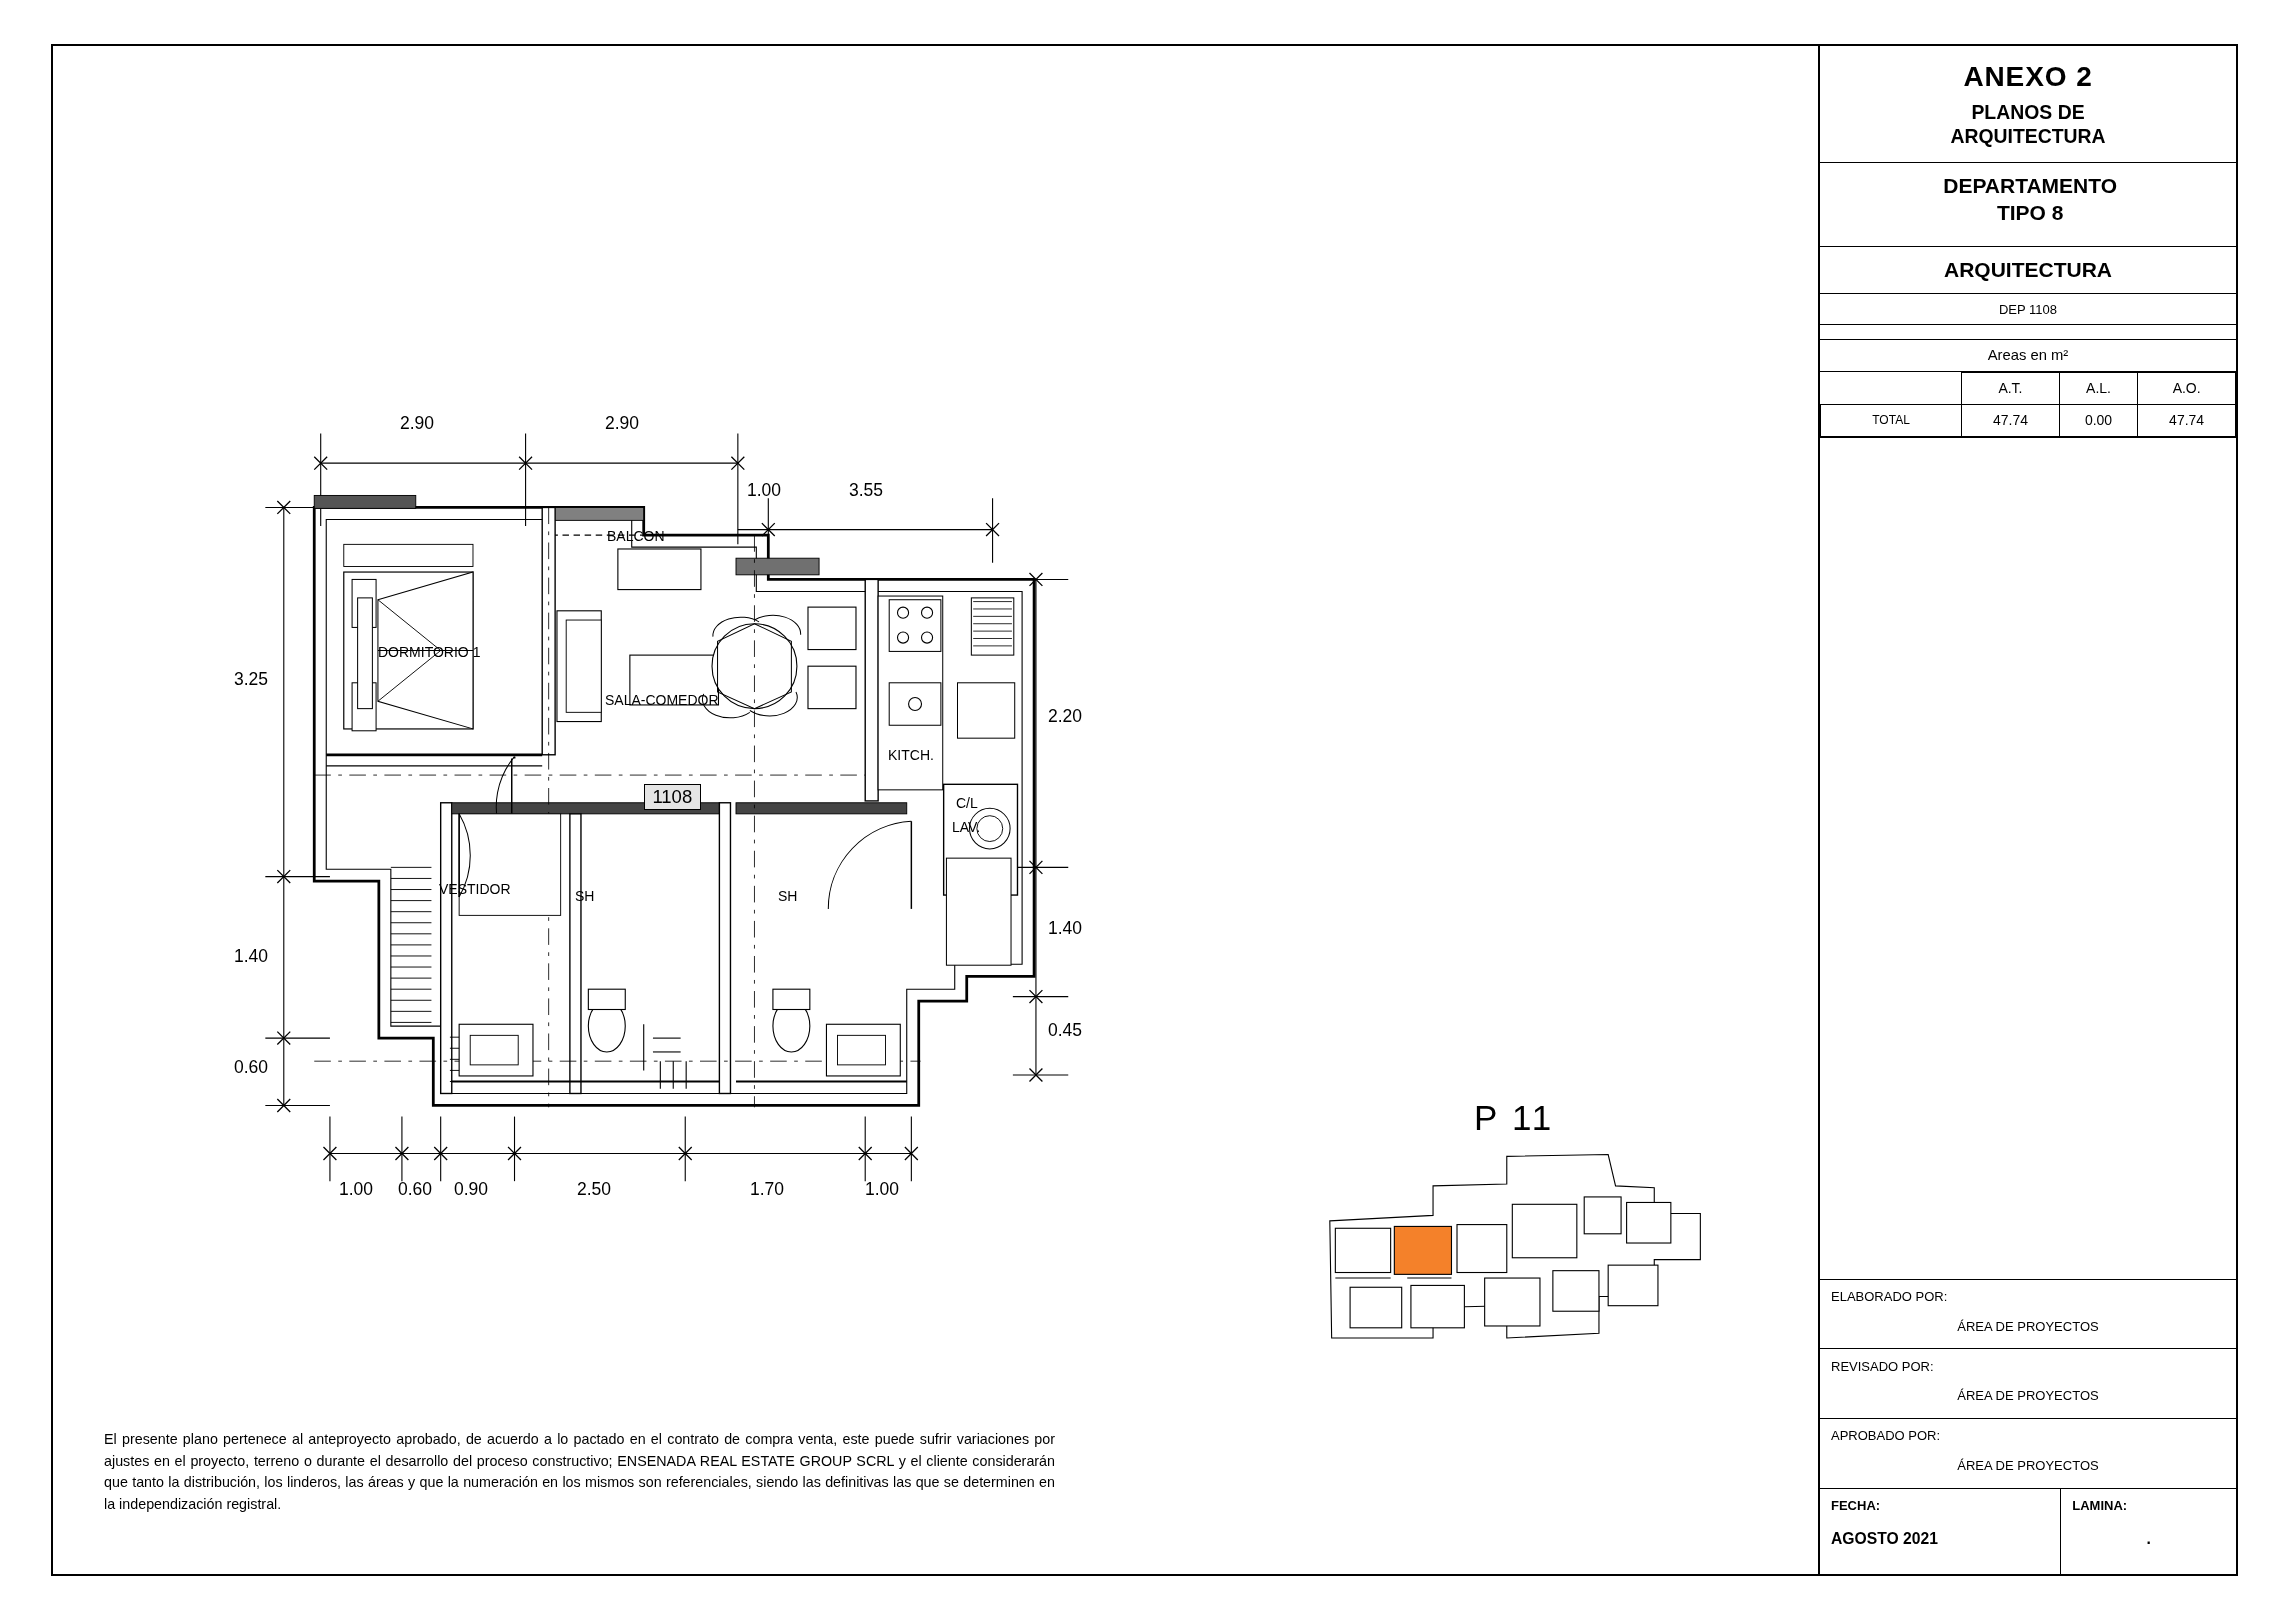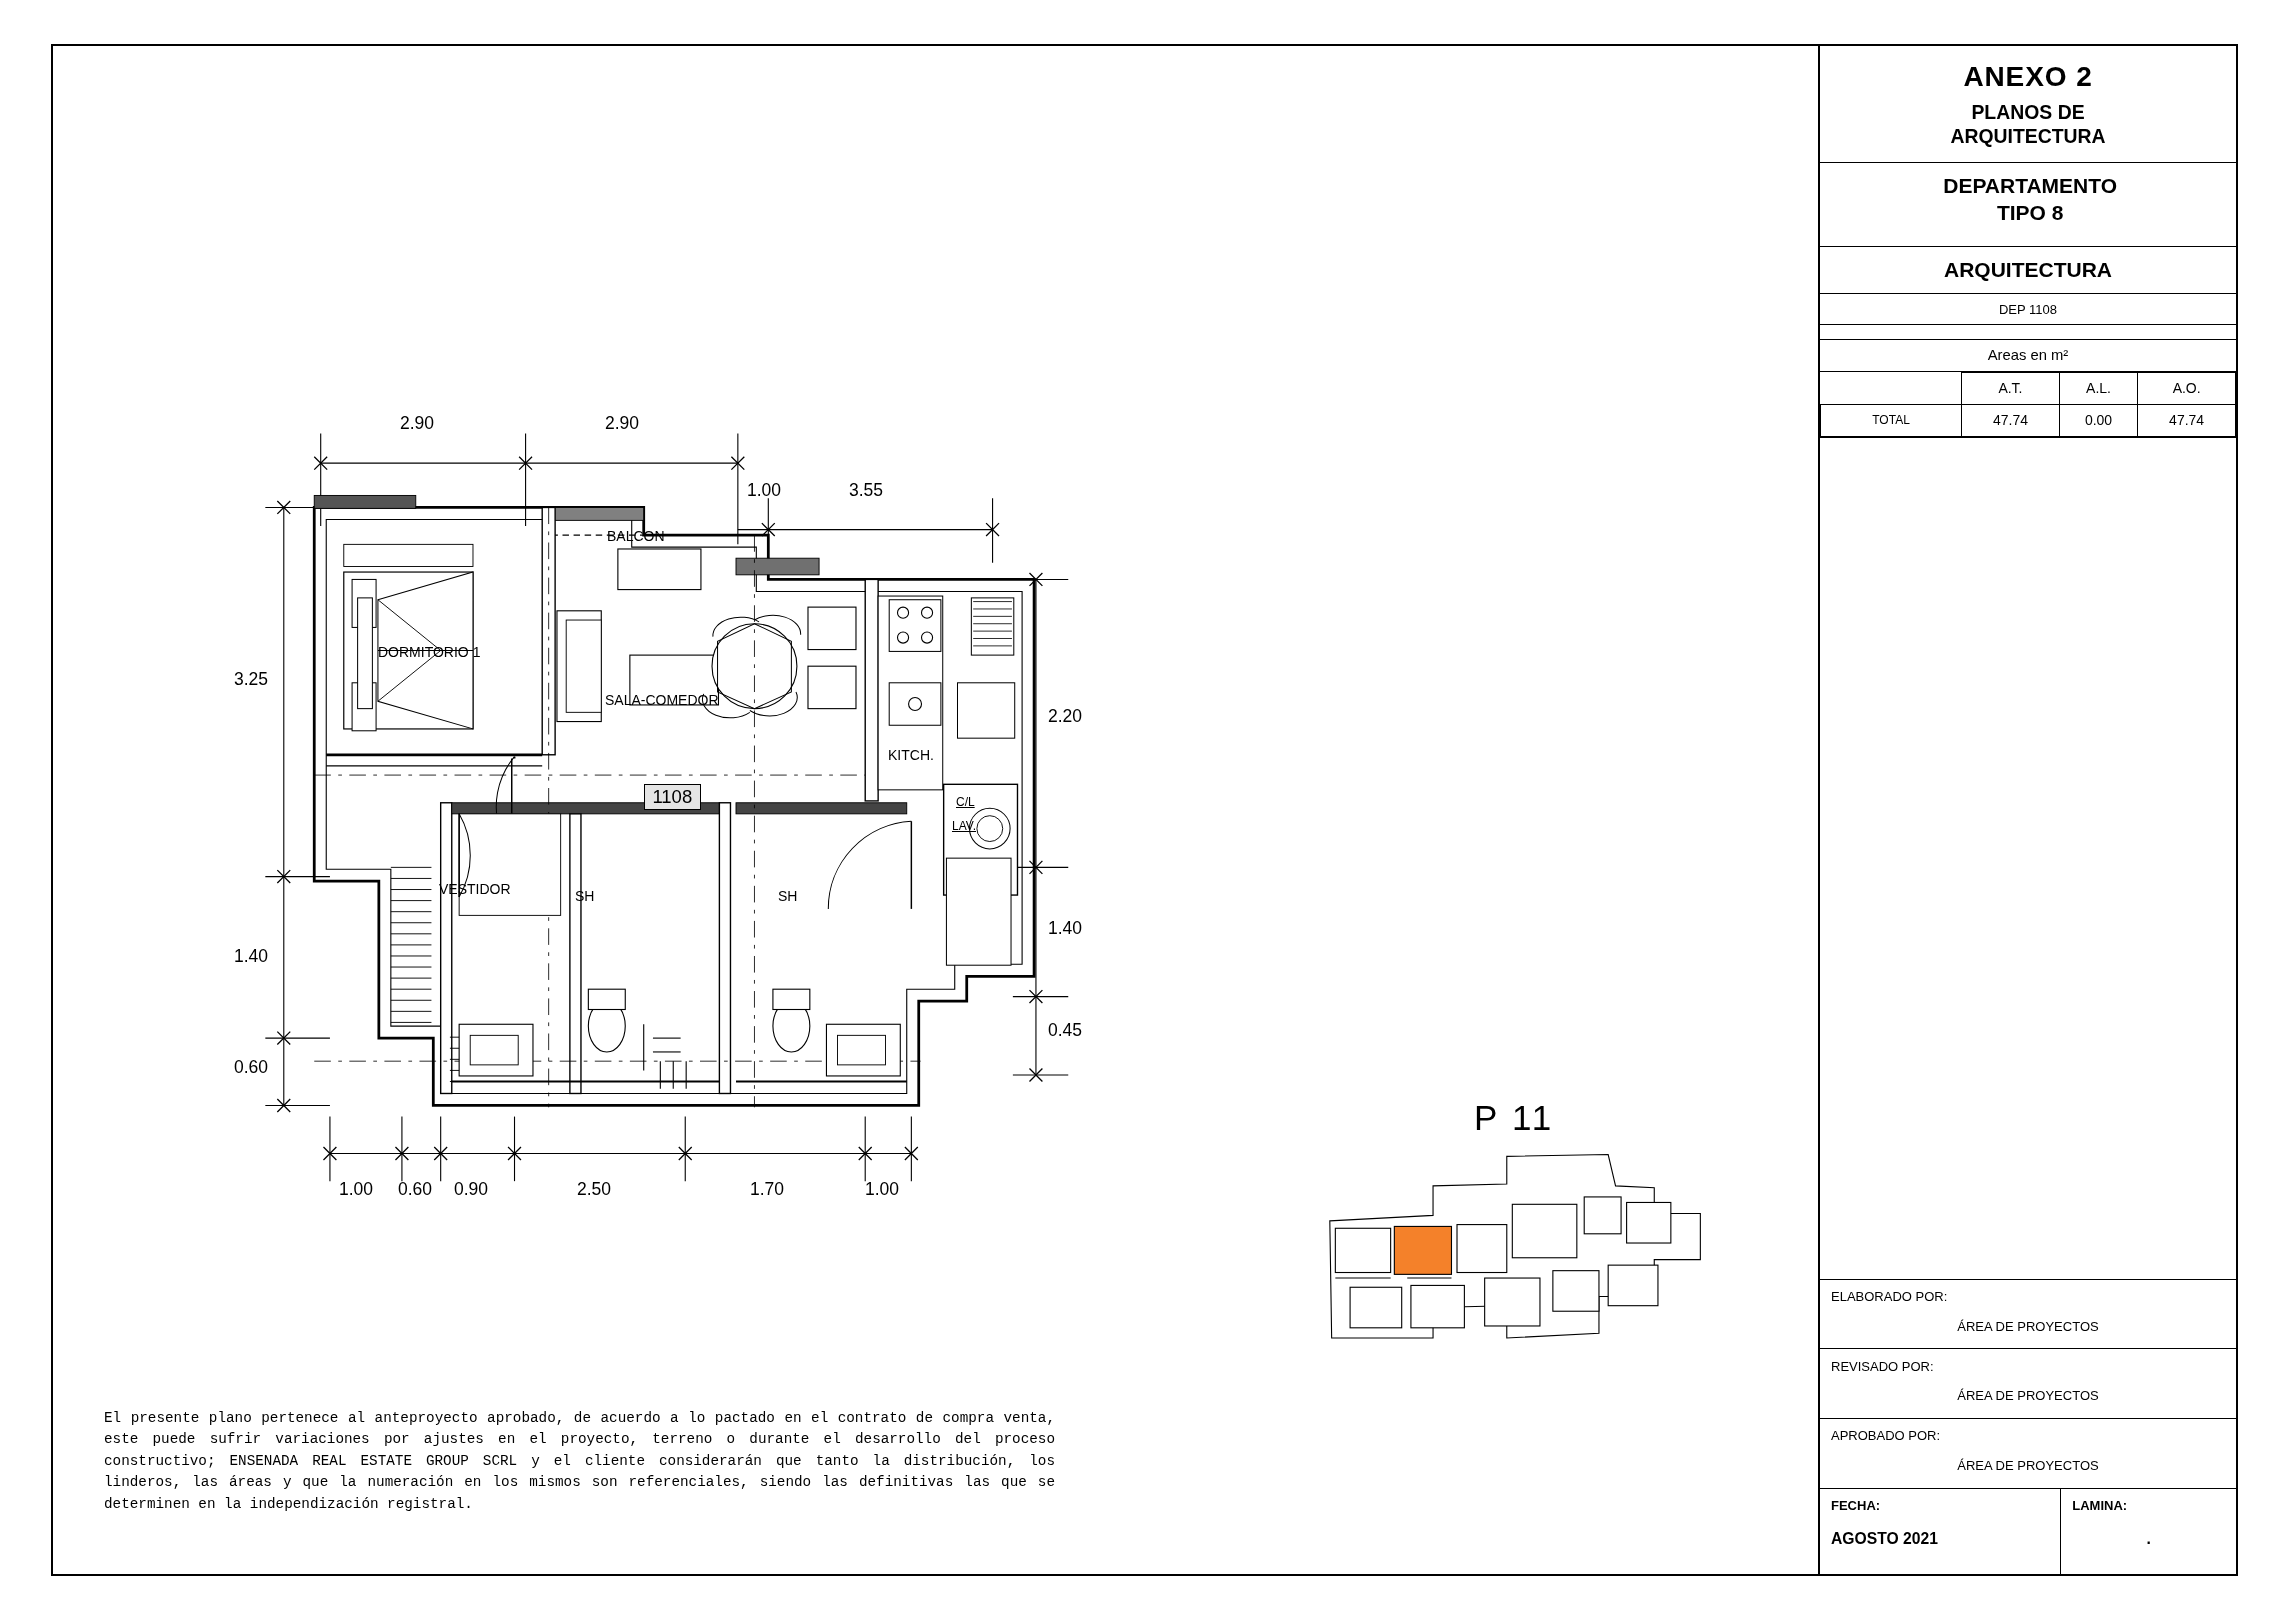--- a/index.html
+++ b/index.html
@@ -196,7 +196,7 @@
   }
   .ft.dim { font-size: 17.5px; }
   .ft.room { font-size: 14px; }
-  .ft.small { font-size: 12px; text-decoration: underline; }
+  .ft.small { font-size: 14px; }
   .unitnum {
     position: absolute;
     font-size: 18.5px;

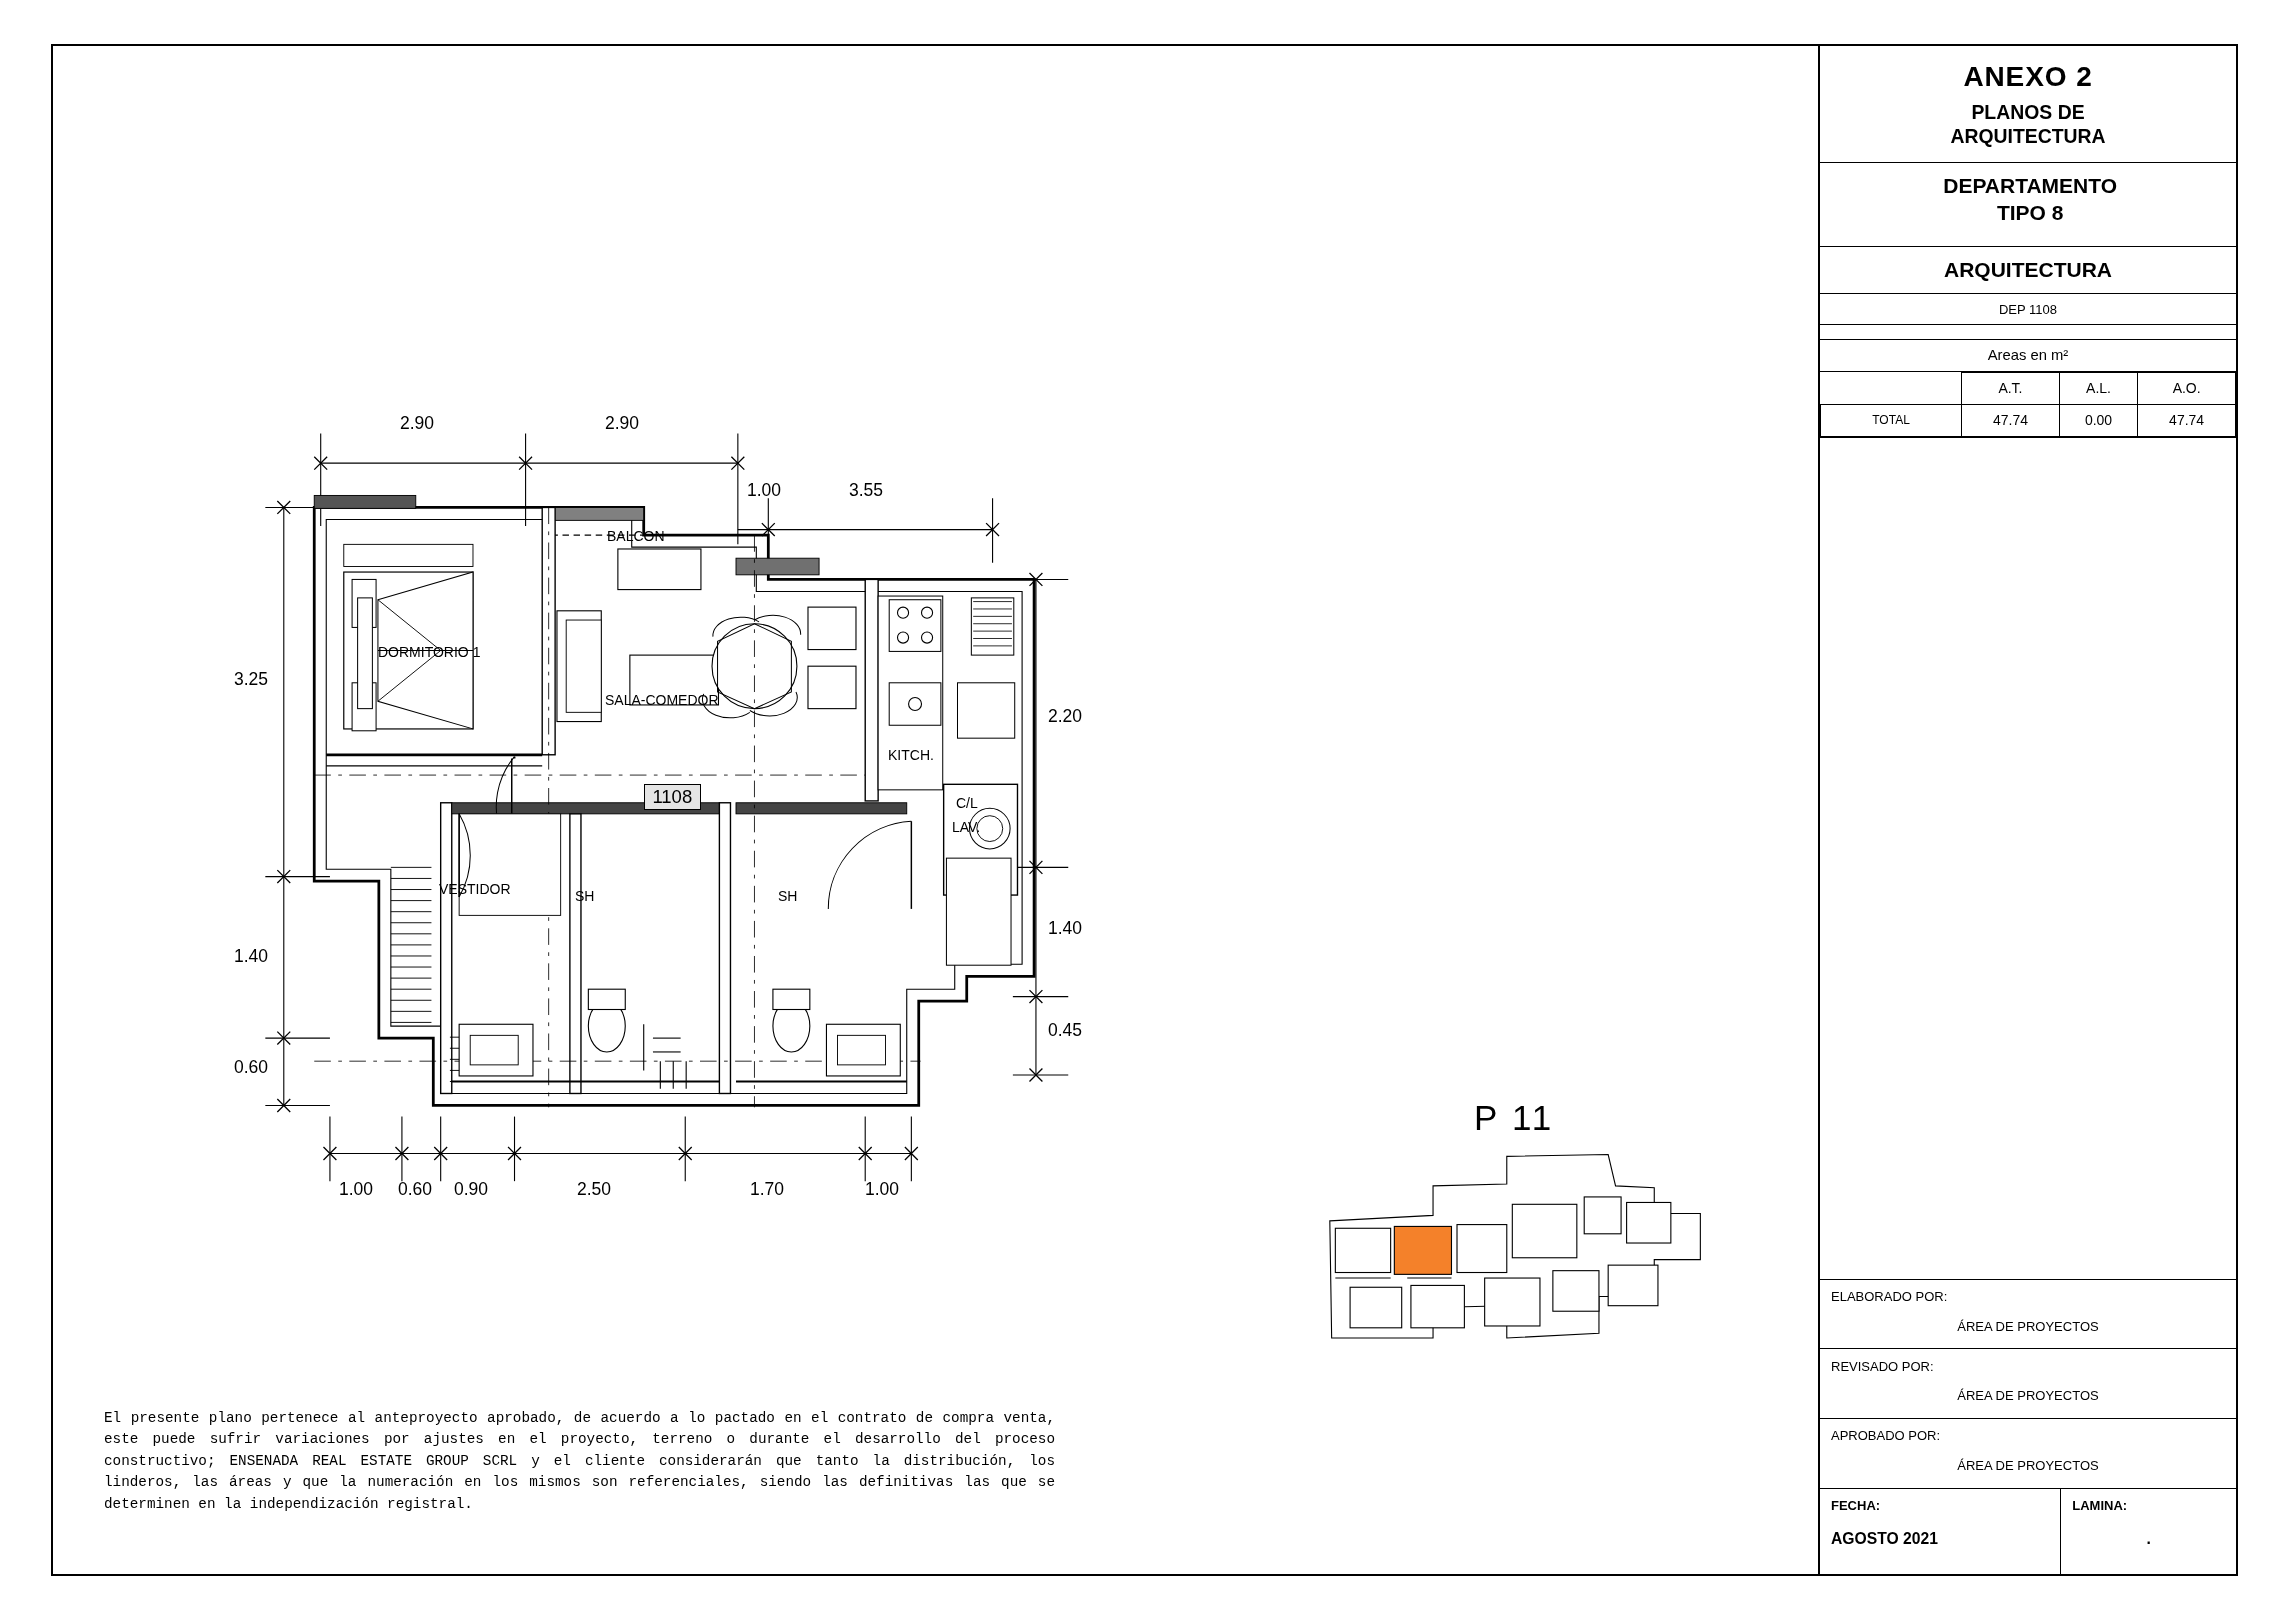--- a/index.html
+++ b/index.html
@@ -172,7 +172,6 @@
     font-size: 14.3px;
     line-height: 1.5;
     text-align: justify;
-    font-family: Liberation Mono, monospace;
   }
   .plabel {
     position: absolute;

